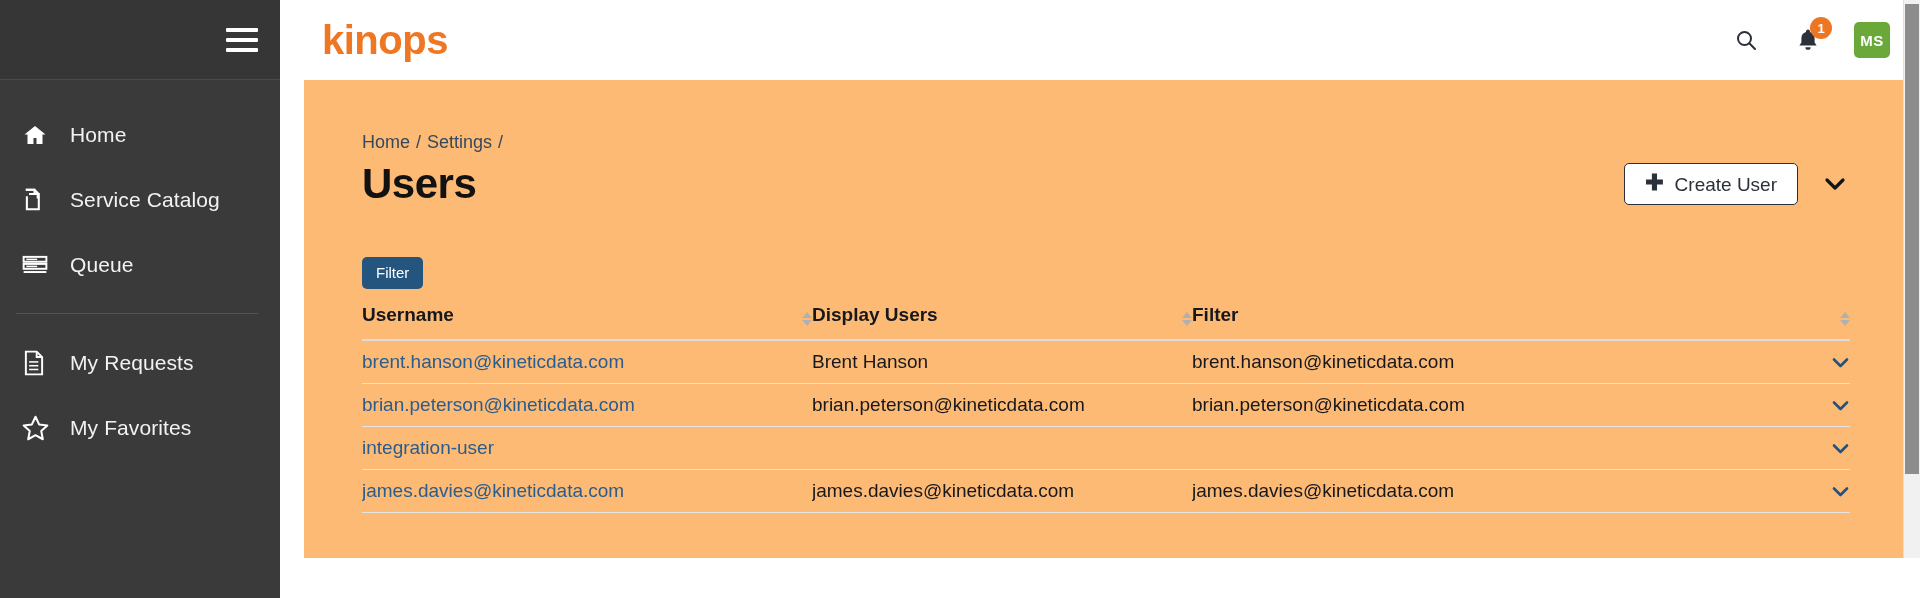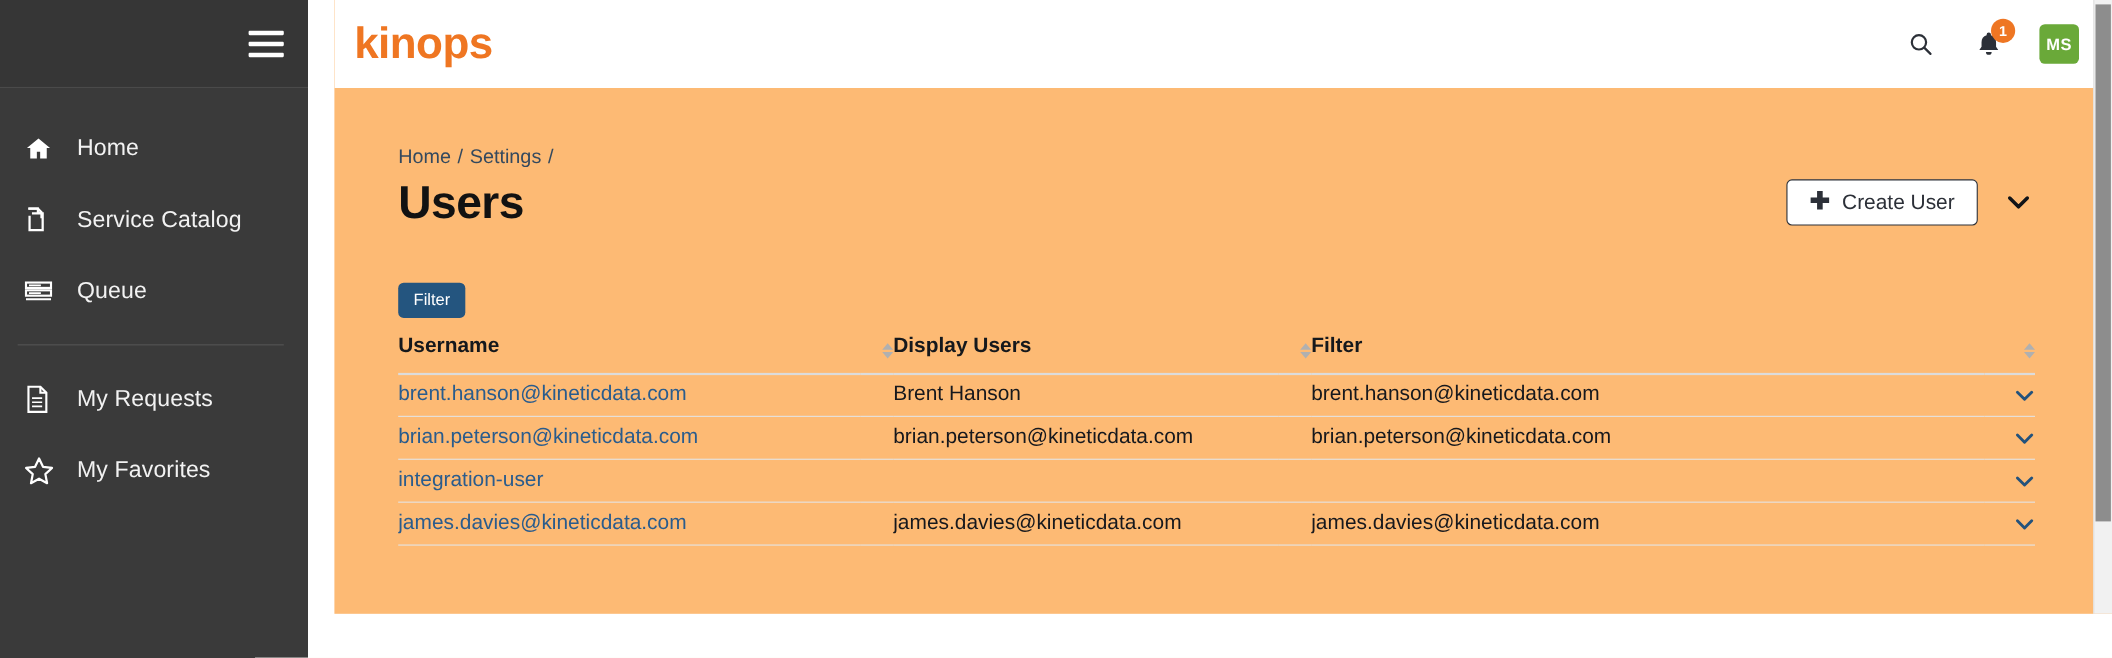--- a/index.html
+++ b/index.html
@@ -307,7 +307,7 @@
   .table td {
     font-size: 19px;
     color: #16181d;
-    padding: 0 0;
+    padding: 10px 0;
     border-bottom: 1px solid #e4e4e4;
     height: 39px;
     overflow: hidden;

